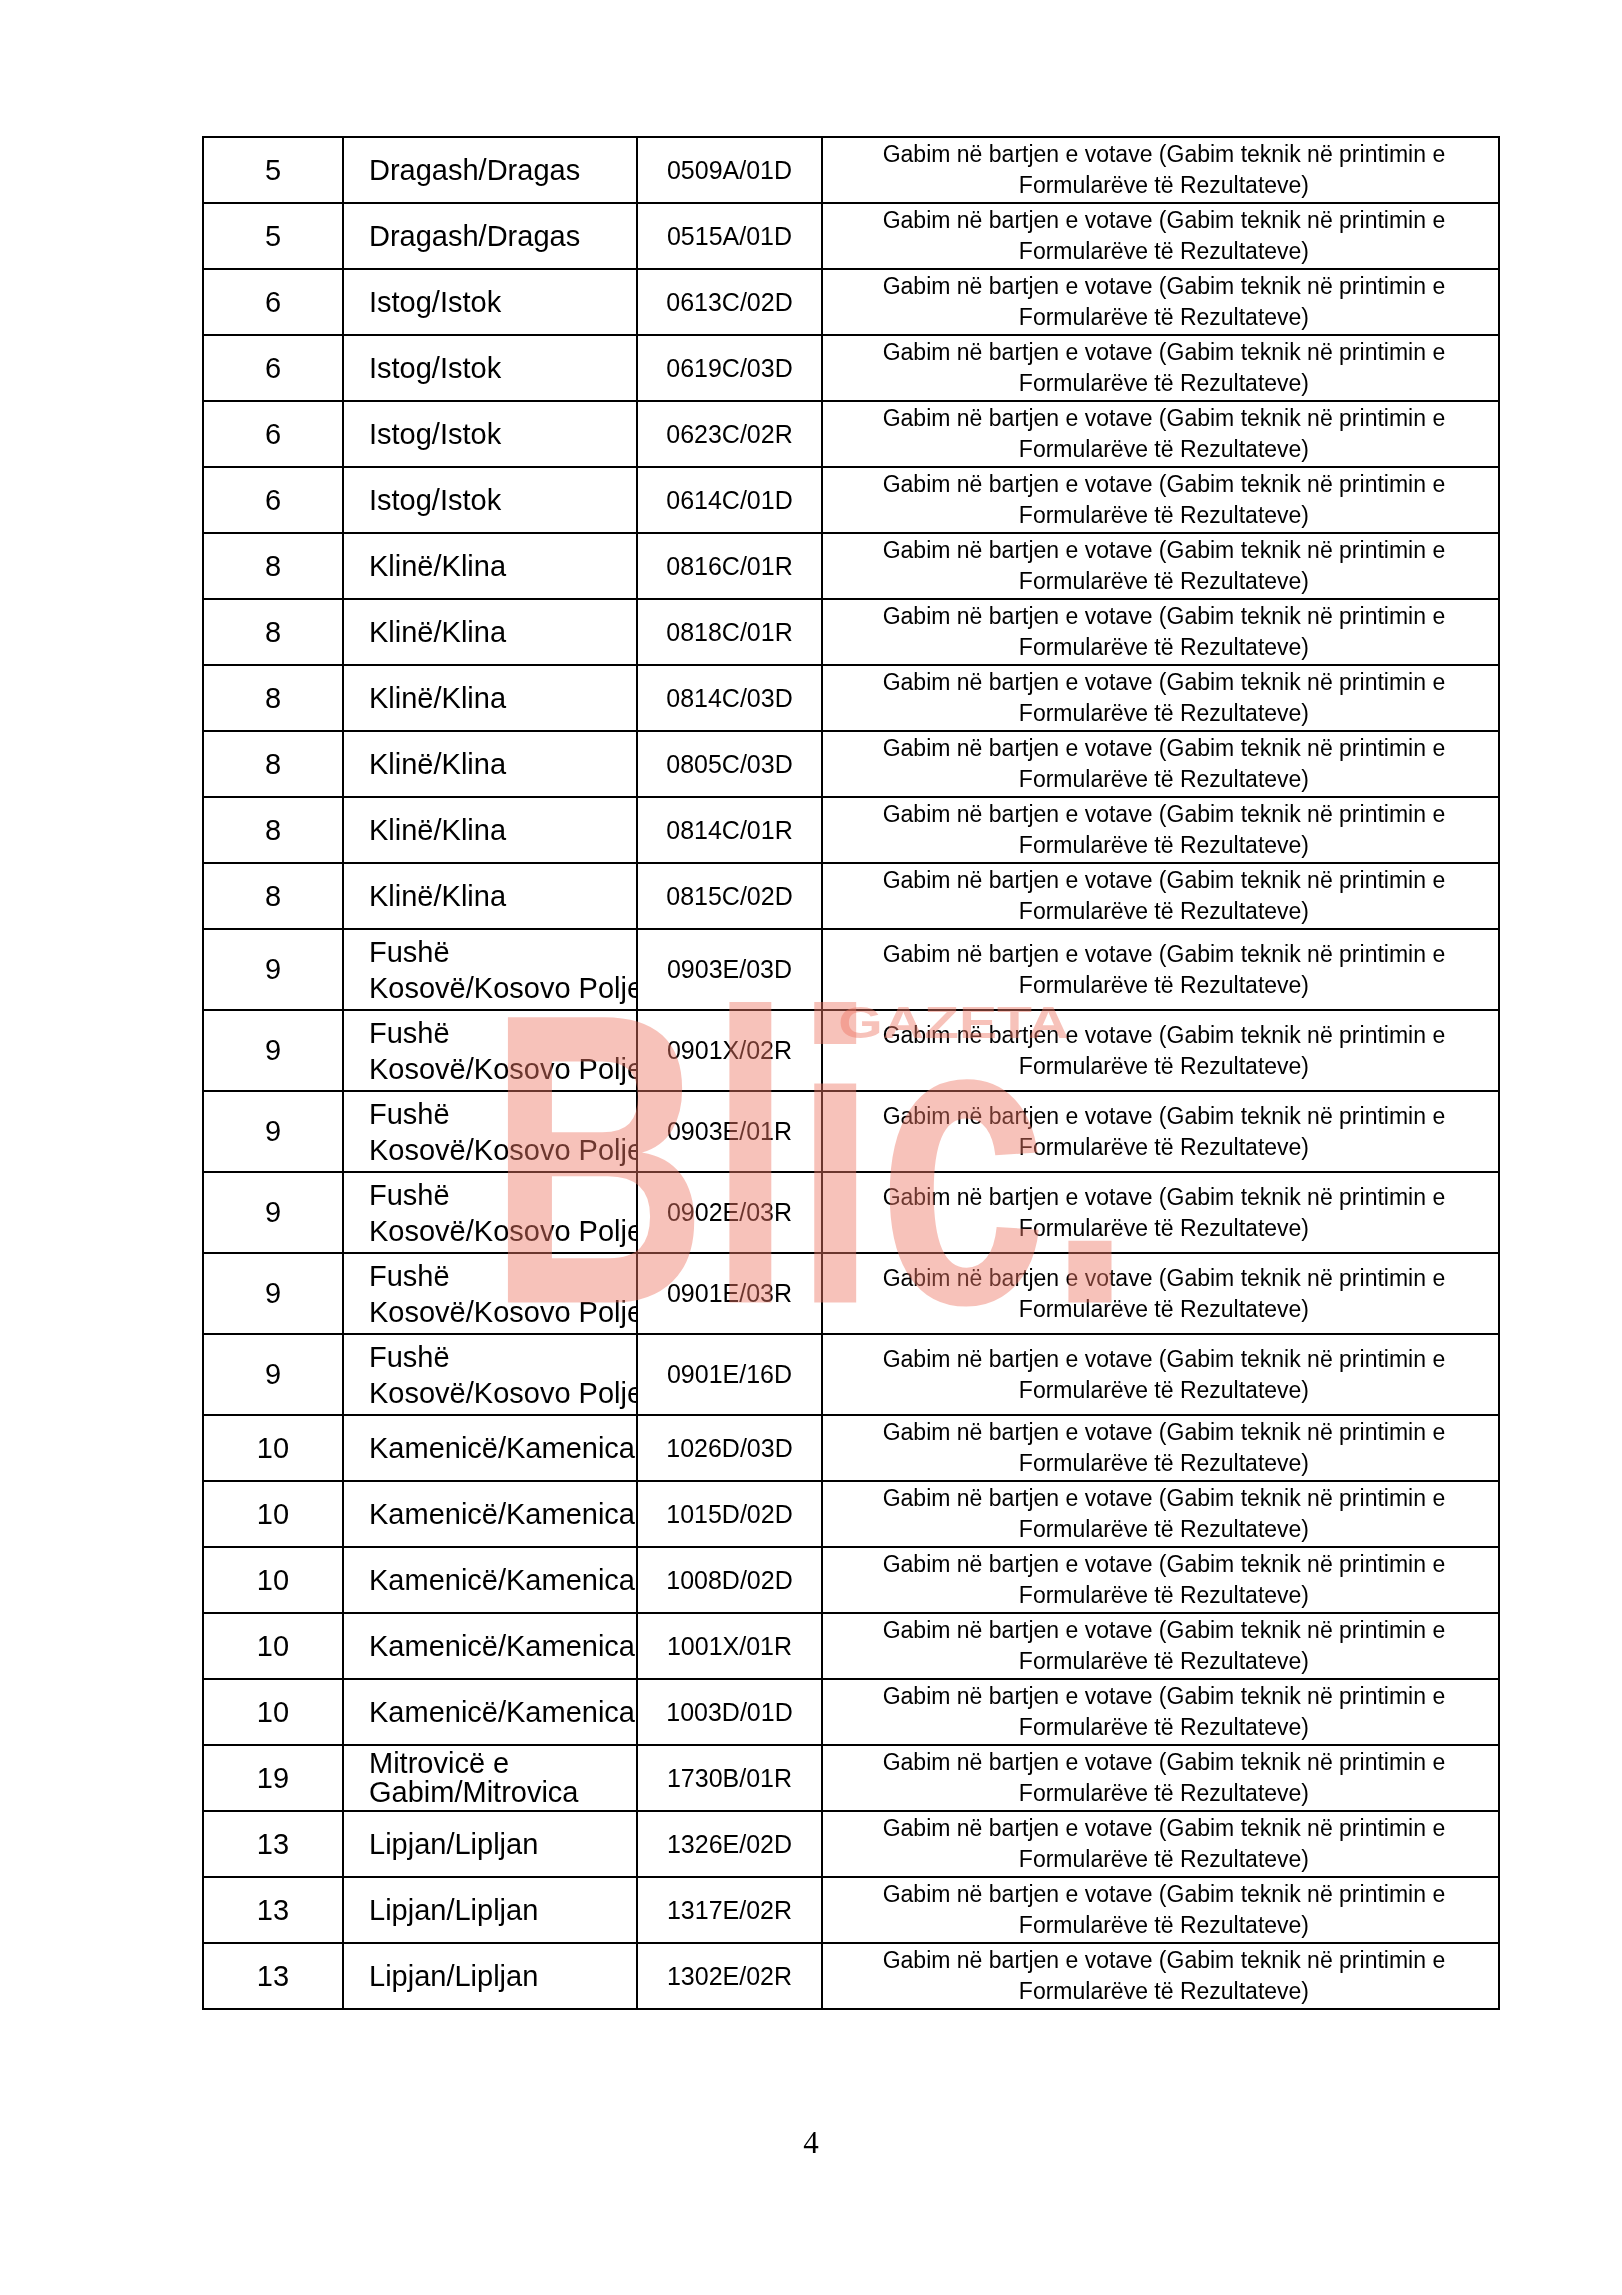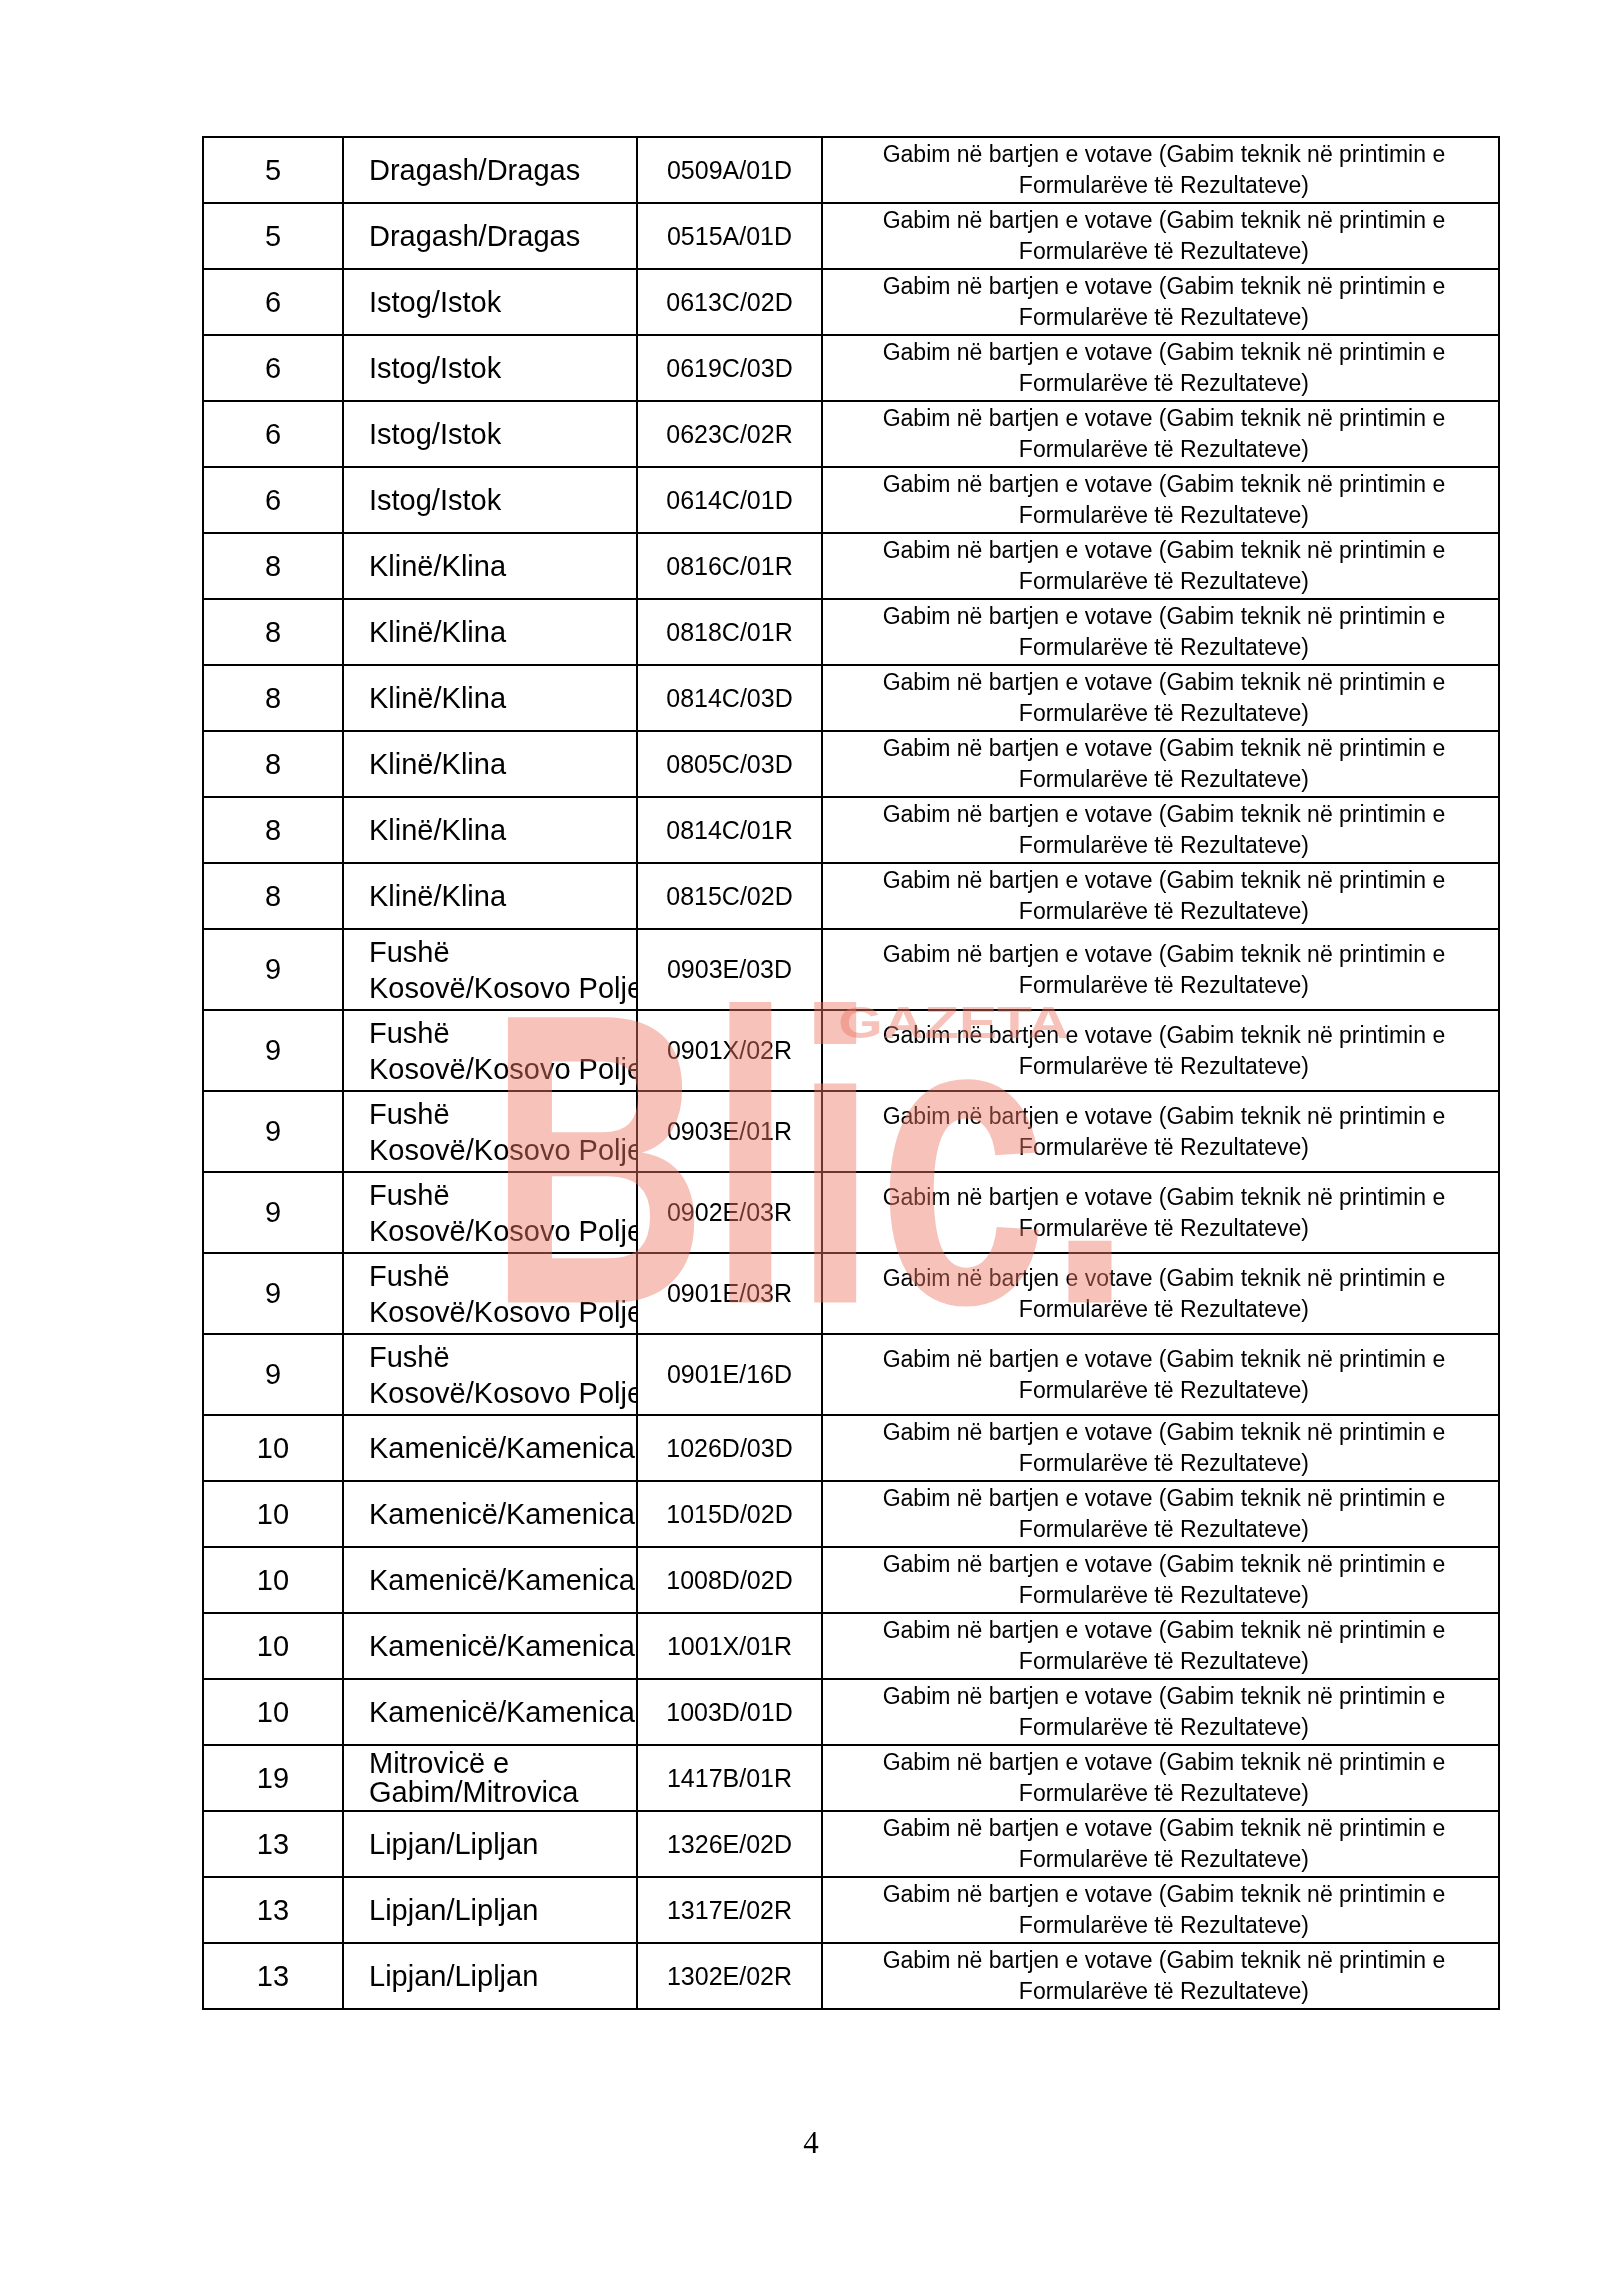--- a/index.html
+++ b/index.html
@@ -371,7 +371,7 @@
             <div>Mitrovicë e</div>
             <div>Gabim/Mitrovica</div>
           </td>
-      <td class="code">1417B/01R</td>
+      <td class="code">1730B/01R</td>
       <td class="desc">
             <div>Gabim në bartjen e votave (Gabim teknik në printimin e</div>
             <div>Formularëve të Rezultateve)</div>

